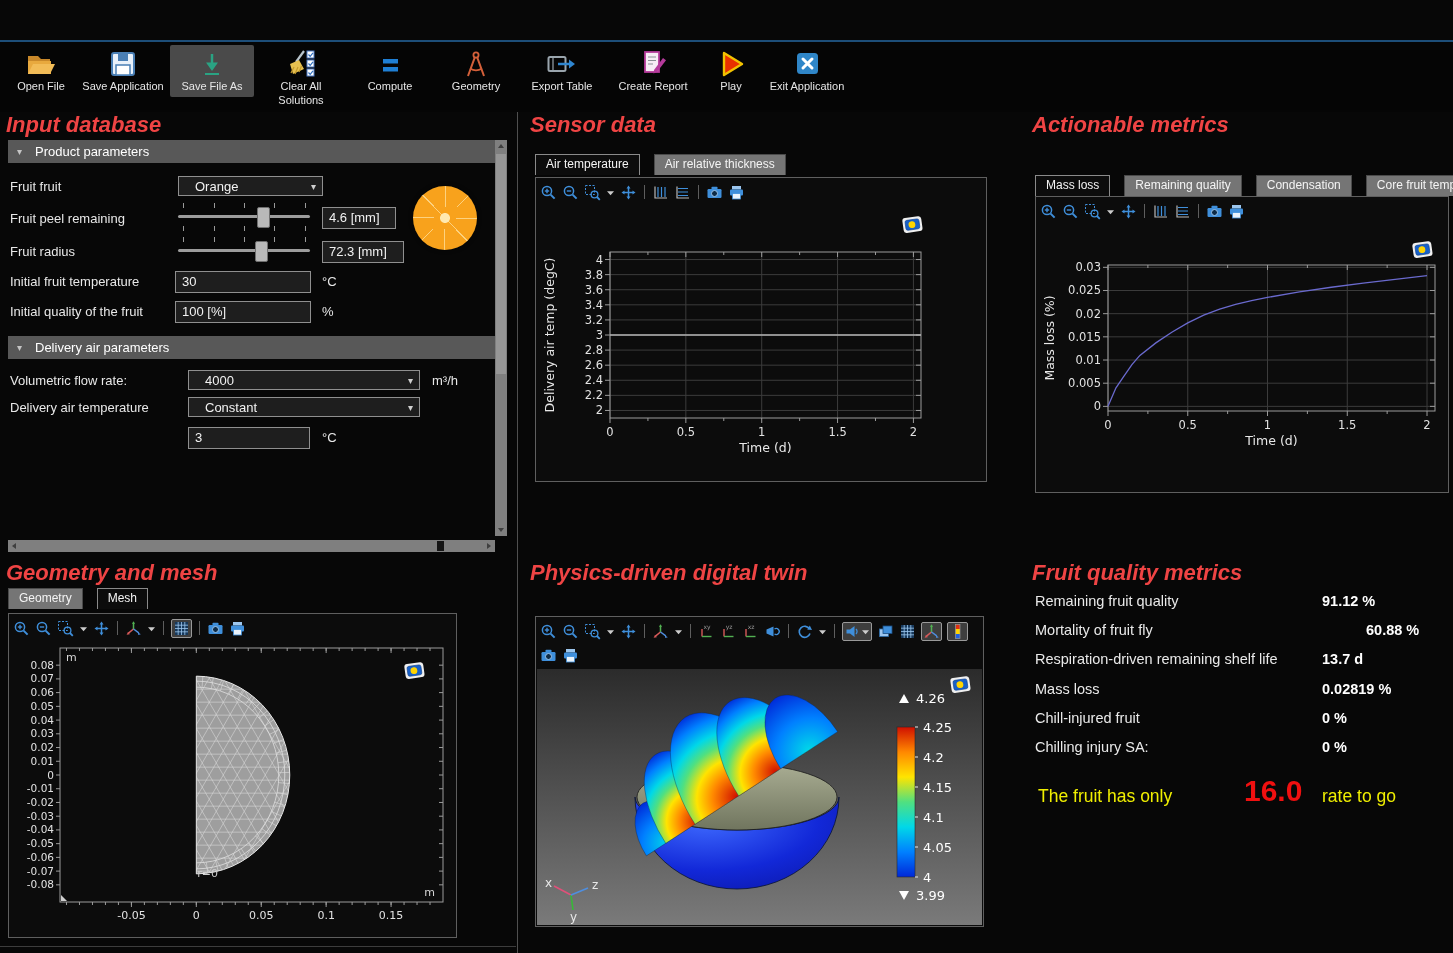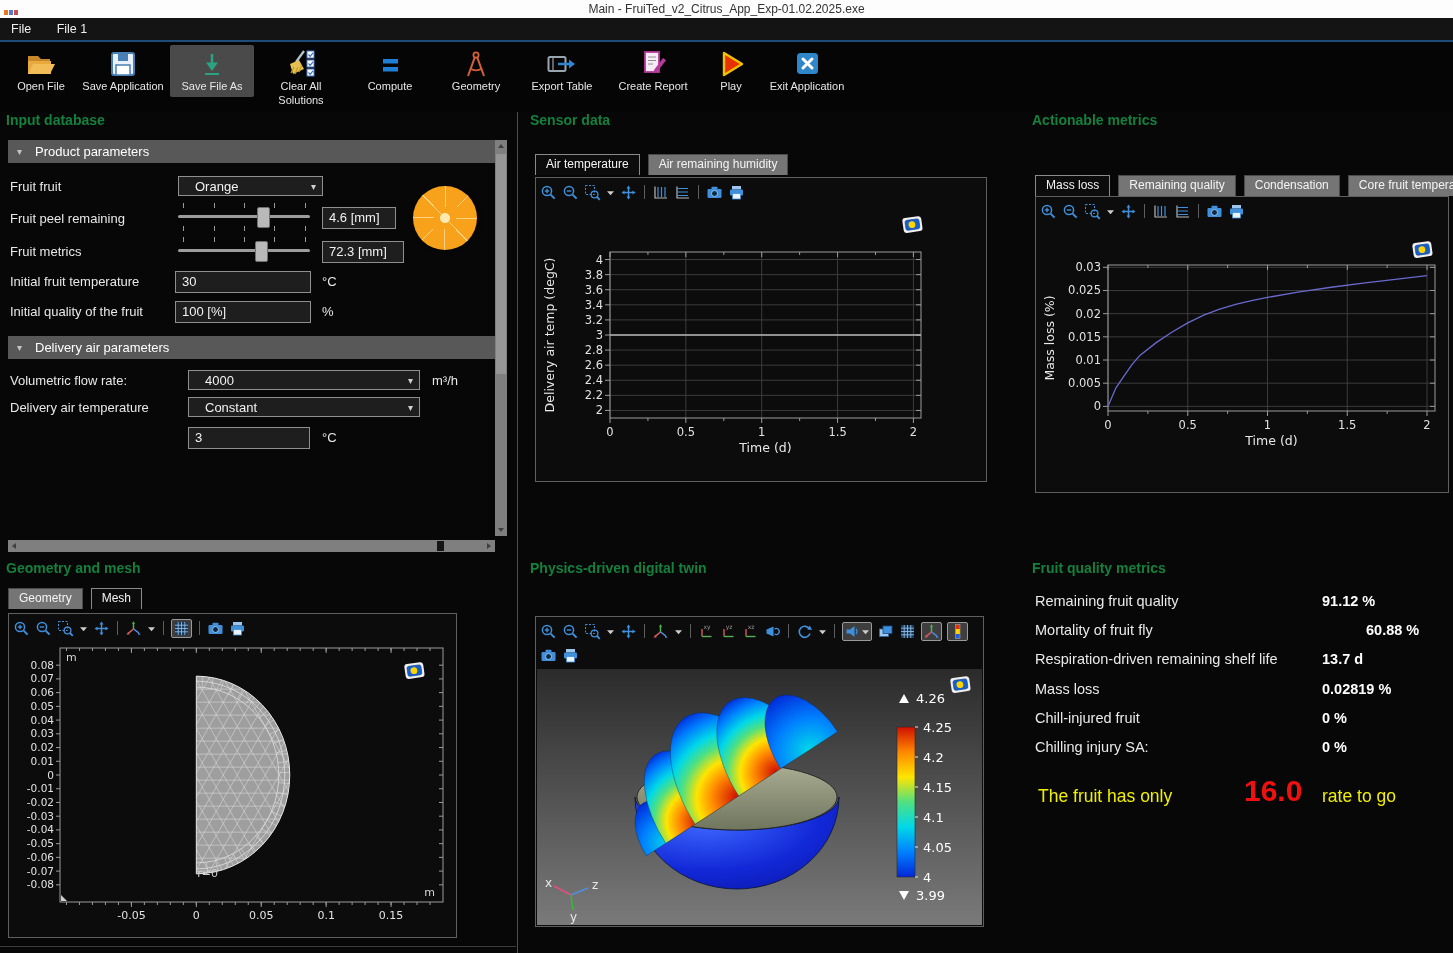--- a/index.html
+++ b/index.html
@@ -76,14 +76,6 @@
 
 <div class="app">
 
-  <div class="titlebar">
-    <span class="minilogo"><svg width="16" height="9" viewBox="0 0 16 9">
-          <rect x="0" y="2" width="4" height="5" fill="#e87820"></rect>
-          <rect x="5" y="2" width="4" height="5" fill="#5a78c8"></rect>
-          <rect x="10" y="2" width="4" height="5" fill="#c85050"></rect>
-        </svg></span>
-    <span>Main - FruiTed_v2_Citrus_App_Exp-01.02.2025.exe</span>
-  </div>
 
   <div class="menubar">
     <span>File</span>

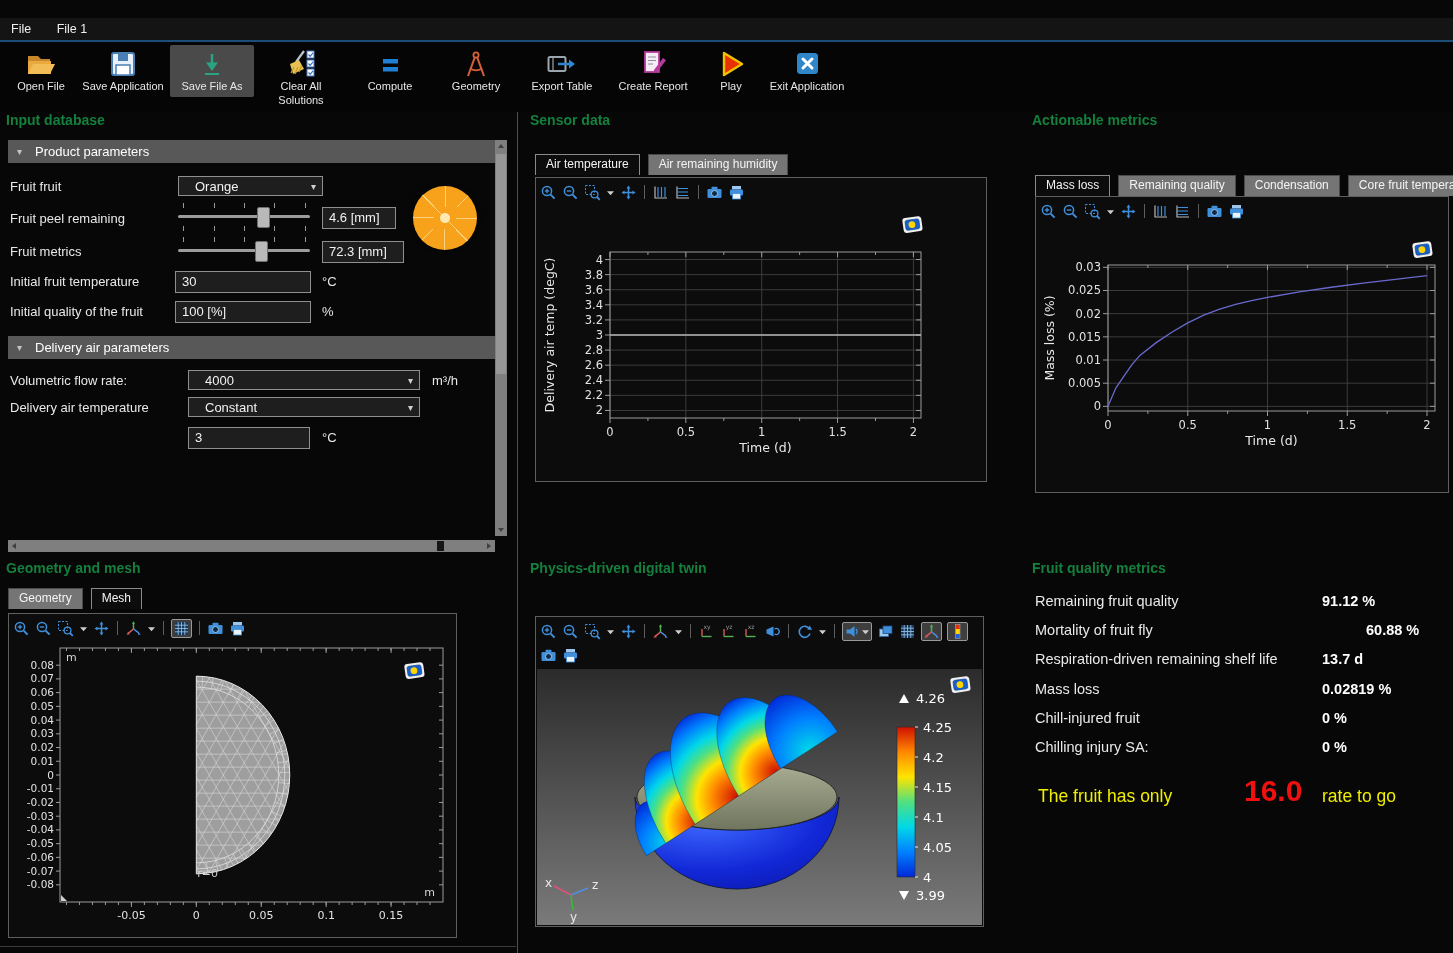--- a/index.html
+++ b/index.html
@@ -77,10 +77,6 @@
 <div class="app">
 
 
-  <div class="menubar">
-    <span>File</span>
-    <span>File 1</span>
-  </div>
   <div class="blueline"></div>
 
   <div class="ribbon">

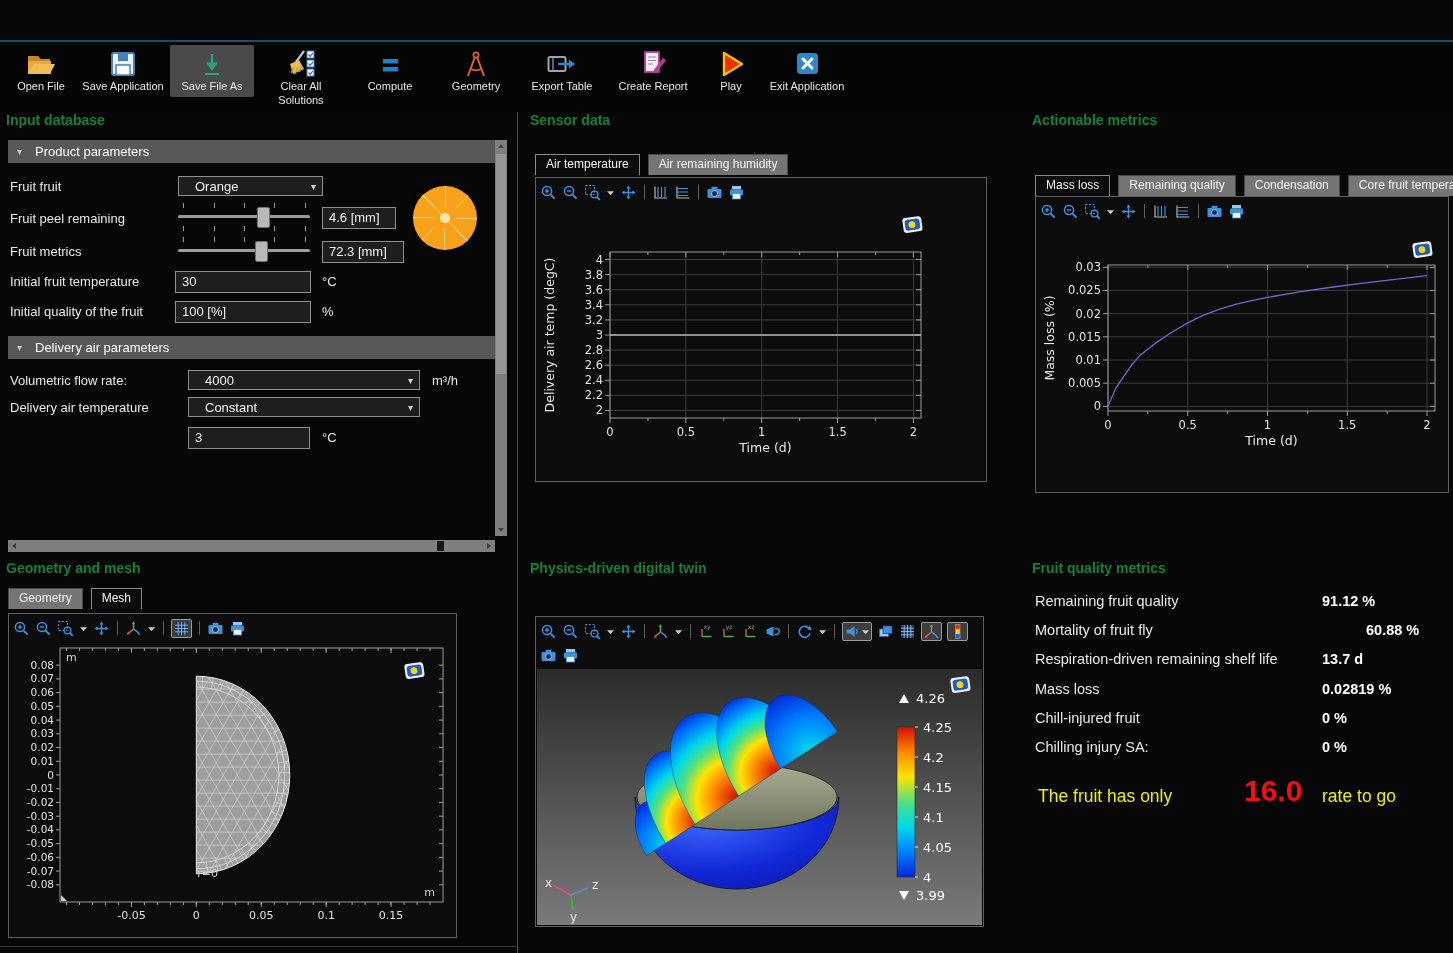--- a/index.html
+++ b/index.html
@@ -20,7 +20,7 @@
   .rbtn .ric{height:33px;display:flex;align-items:center;justify-content:center;}
   .rbtn.pressed{background:#4a4a4a;}
   
-  .h1{position:absolute;font-size:14px;font-weight:bold;color:#15803d;}
+  .h1{position:absolute;font-size:22px;font-weight:bold;color:#ef4444;font-style:italic;}
   .flabel{position:absolute;font-size:13px;color:#e8e8e8;white-space:nowrap;}
   .sechdr{position:absolute;left:8px;width:487px;height:23px;background:#585858;color:#fff;
           font-size:13px;line-height:23px;padding-left:27px;box-sizing:border-box;}

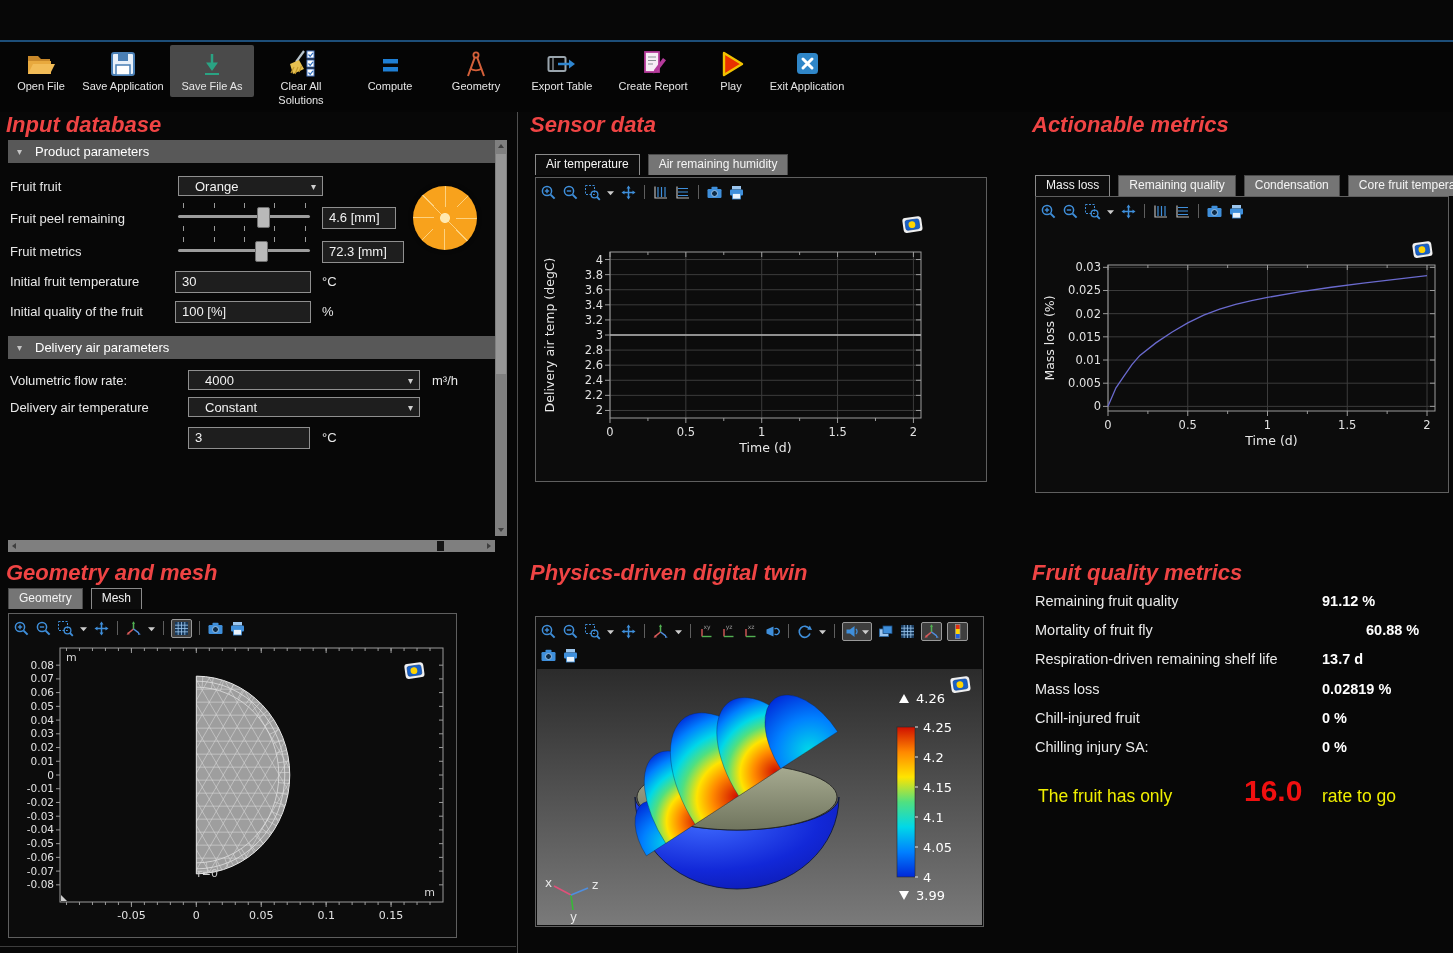--- a/index.html
+++ b/index.html
@@ -38,7 +38,7 @@
   .slider .handle{position:absolute;top:4px;width:11px;height:19px;background:#b9b9b9;
                   border:1px solid #6f6f6f;border-radius:2px;}
   
-  .tabbar{position:absolute;display:flex;gap:8px;}
+  .tabbar{position:absolute;display:flex;gap:14px;}
   .tab{padding:2px 10px 4px;font-size:12px;background:#757575;color:#f4f4f4;
        border:1px solid #4a4a4a;border-bottom:none;white-space:nowrap;}
   .tab.active{background:#0c0c0c;border-color:#8a8a8a;}

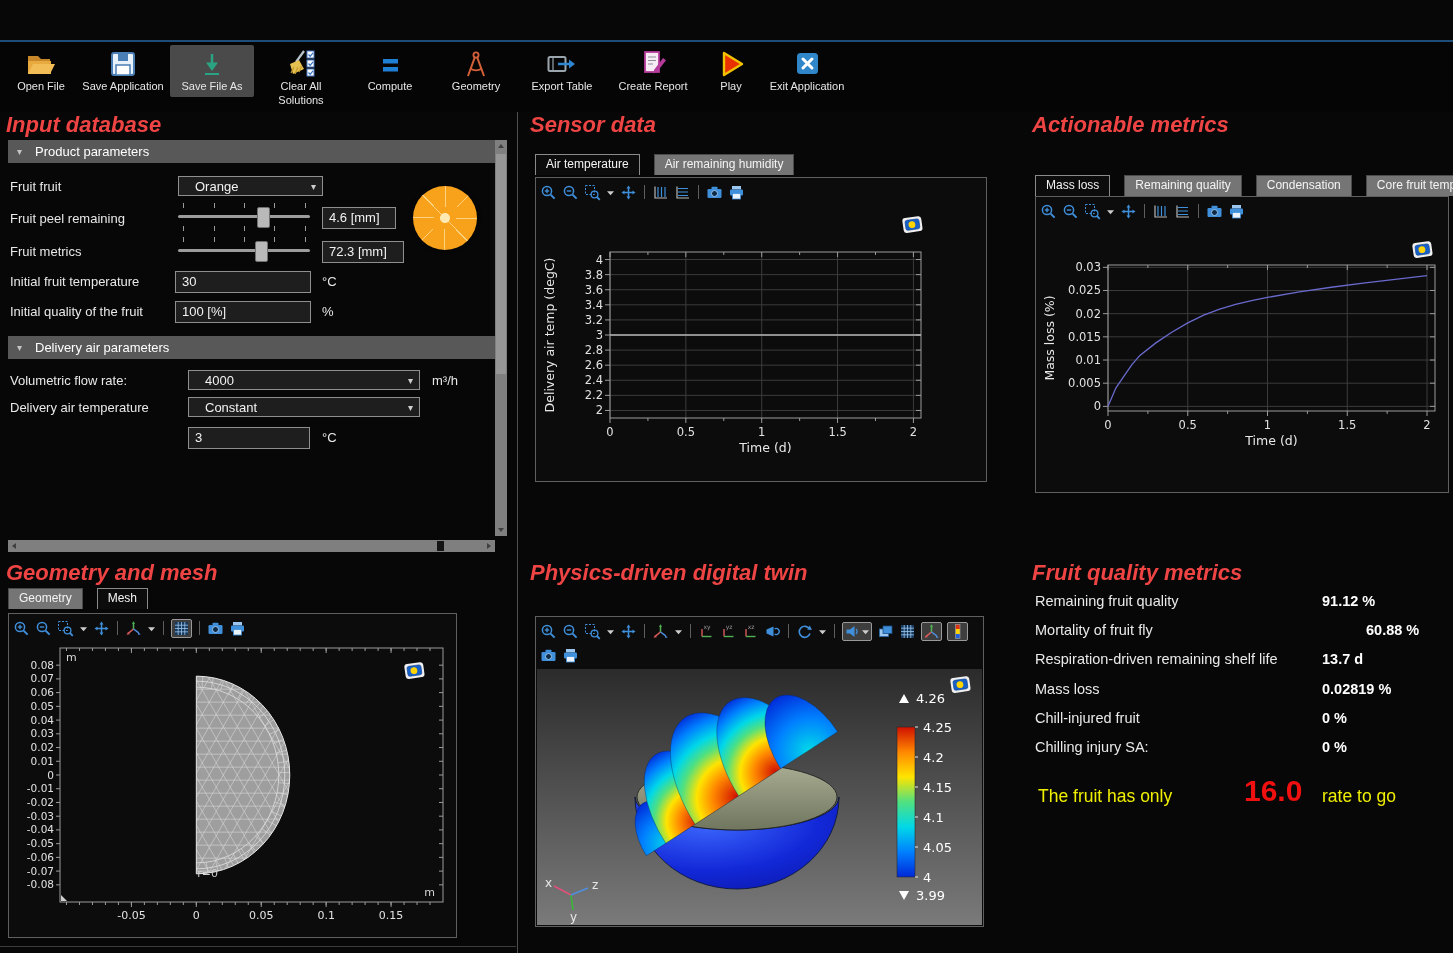--- a/index.html
+++ b/index.html
@@ -591,7 +591,7 @@
   <div class="h1" style="left:530px;top:112px">Sensor data</div>
   <div class="tabbar" style="left:535px;top:154px">
     <div class="tab active">Air temperature</div>
-    <div class="tab">Air remaining humidity</div>
+    <div class="tab">Air relative thickness</div>
   </div>
   <div class="plotbox" style="left:535px;top:177px;width:450px;height:303px">
     <div class="ptools">

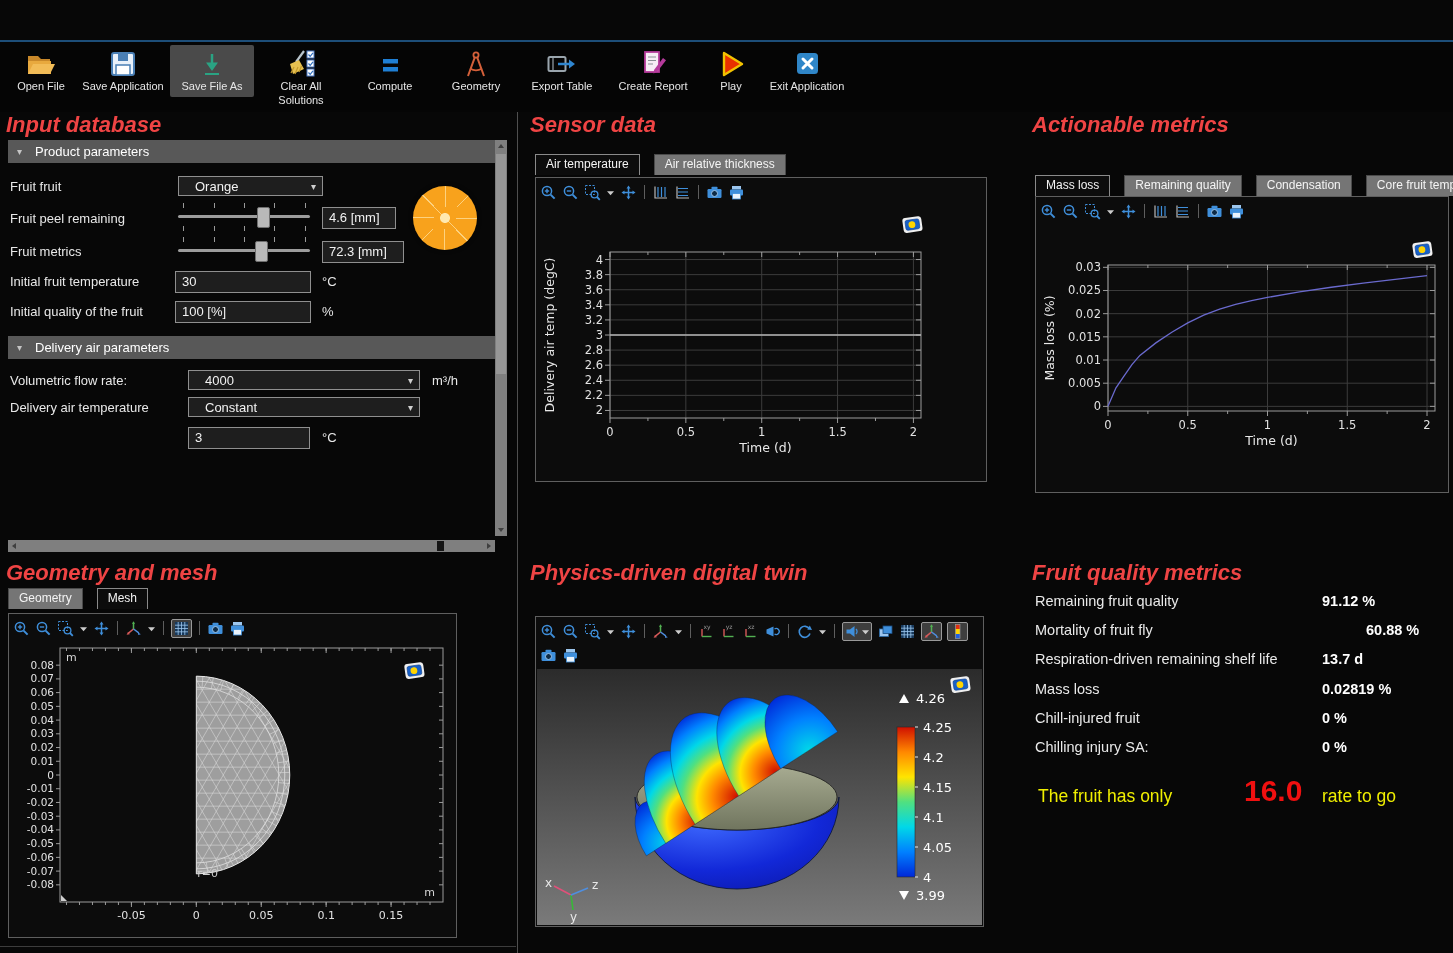--- a/index.html
+++ b/index.html
@@ -215,7 +215,7 @@
   </div>
   <div class="tinput" style="left:322px;top:207px;width:60px">4.6 [mm]</div>
 
-  <div class="flabel" style="left:10px;top:244px">Fruit metrics</div>
+  <div class="flabel" style="left:10px;top:244px">Fruit radius</div>
   <div class="slider" style="left:178px;top:237px">
     <span class="tk" style="left:4%;top:0"></span>
       <span class="tk" style="left:27%;top:0"></span>

